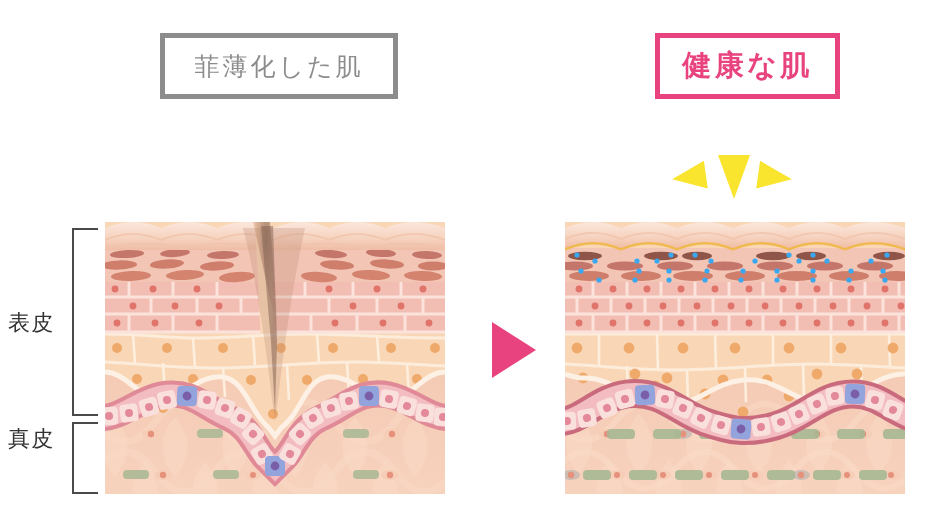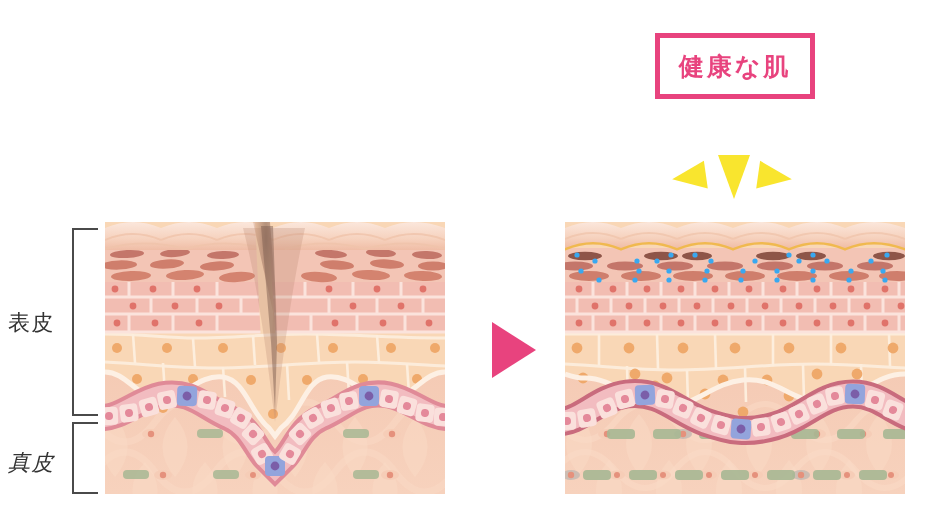--- a/index.html
+++ b/index.html
@@ -76,6 +76,9 @@
 
 <div class="stage">
 
+  <div class="title-box" id="title-left">
+    <span>菲薄化した肌</span>
+  </div>
 
   <div class="title-box" id="title-right">
     <span>健康な肌</span>

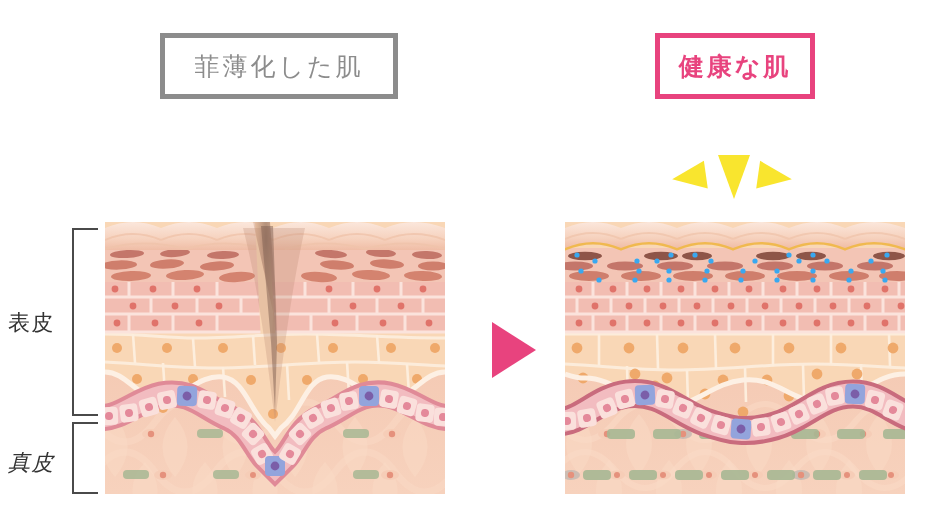--- a/index.html
+++ b/index.html
@@ -21,9 +21,9 @@
     font-size:25px;font-weight:400;
   }
   #title-right{
-    left:655px;top:33px;width:160px;height:66px;
+    left:655px;top:33px;width:185px;height:66px;
     border:5px solid #e8437e;color:#e8437e;
-    font-size:25px;font-weight:700;
+    font-size:29px;font-weight:700;
   }
 
   

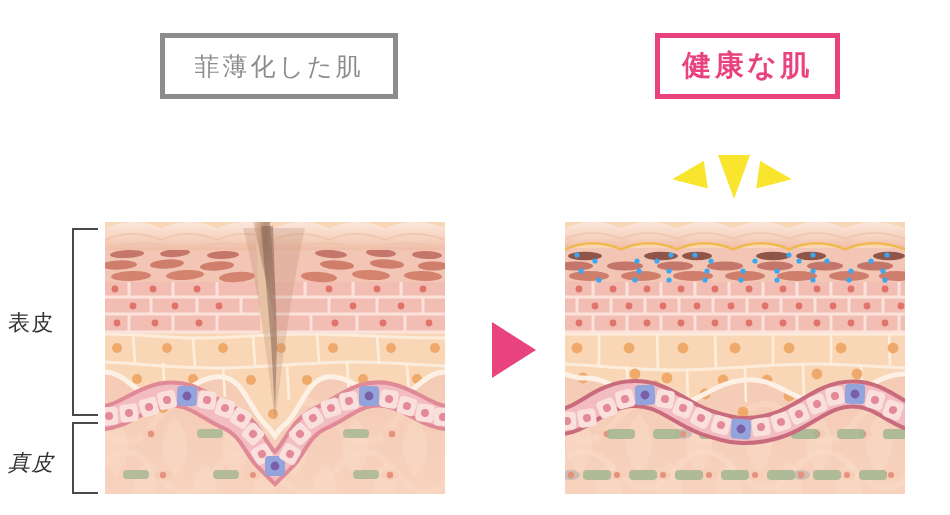--- a/index.html
+++ b/index.html
@@ -35,7 +35,7 @@
     font-weight:400;white-space:nowrap;
   }
   #label-epidermis{left:8px;top:308px;}
-  #label-dermis{left:8px;top:448px;font-style:italic;}
+  #label-dermis{left:8px;top:424px;}
 
   
   #arrow-transition{

